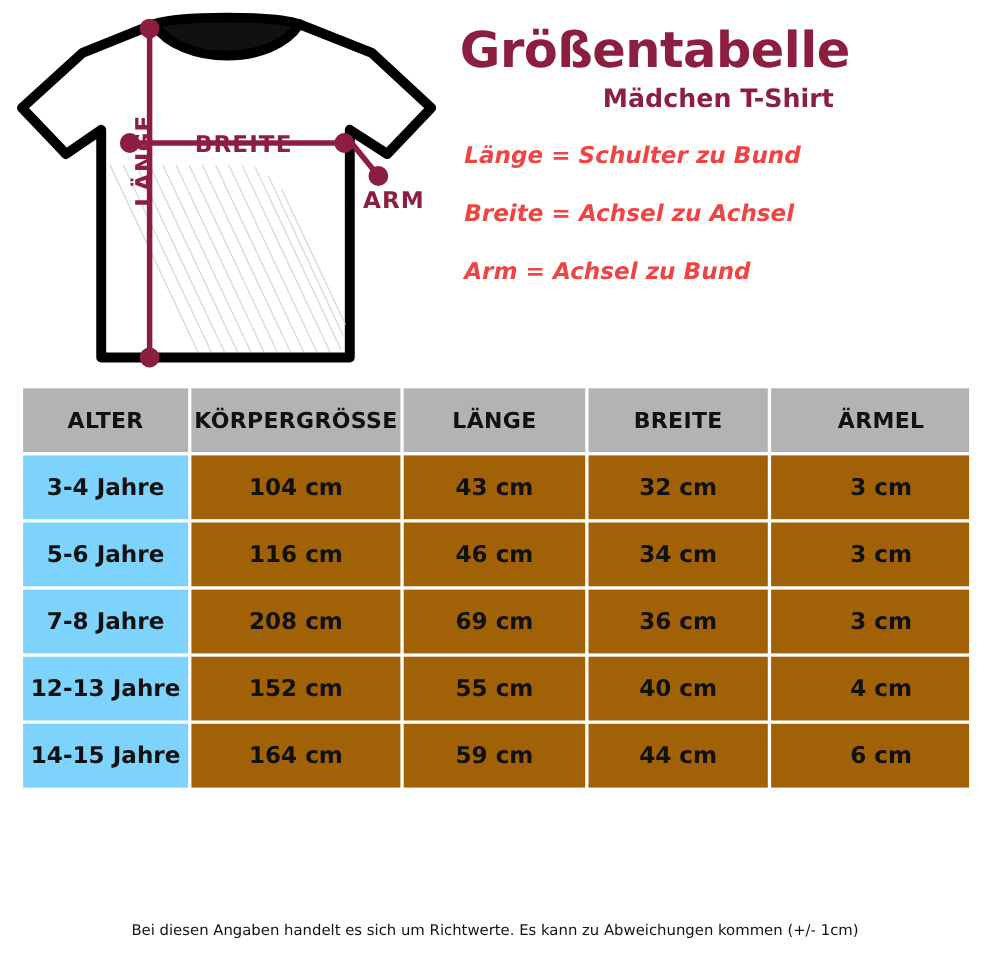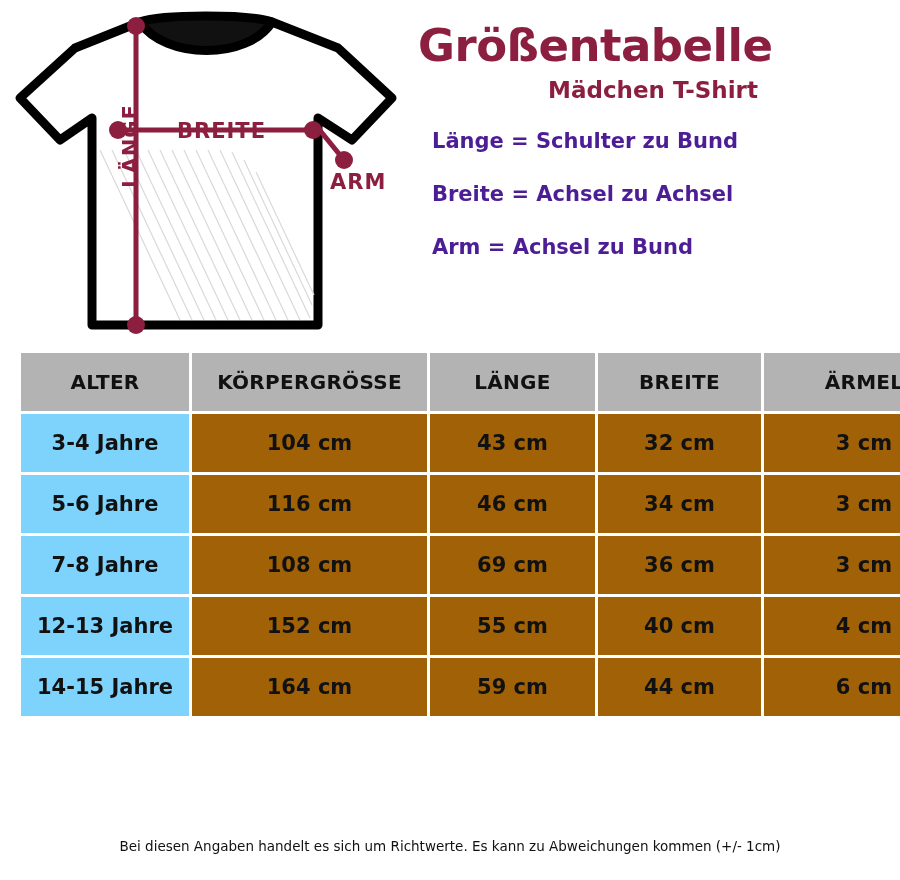--- a/index.html
+++ b/index.html
@@ -70,8 +70,9 @@
     font-family: "DejaVu Sans", sans-serif;
     font-weight: bold;
     font-size: 21px;
-    color: #4c1d95;
-    margin: 0 0 29px 14px;
+    color: #ef4444;
+    margin: 0 0 29px 4px;
+    font-style: italic;
   }
 
   

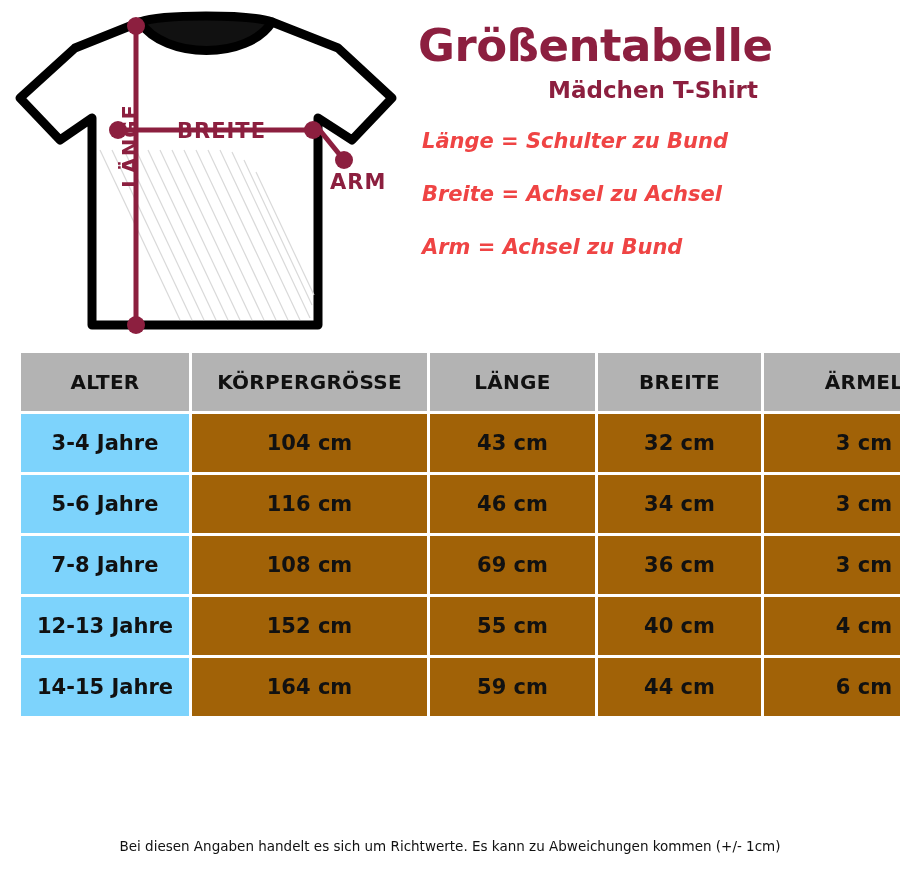--- a/index.html
+++ b/index.html
@@ -110,7 +110,7 @@
   .data-cell {
     background: #a16207;
   }
-  .col-age { width: 168px; }
+  .col-age { width: 150px; }
   .col-size { width: 235px; }
   .col-len { width: 165px; }
   .col-wid { width: 163px; }

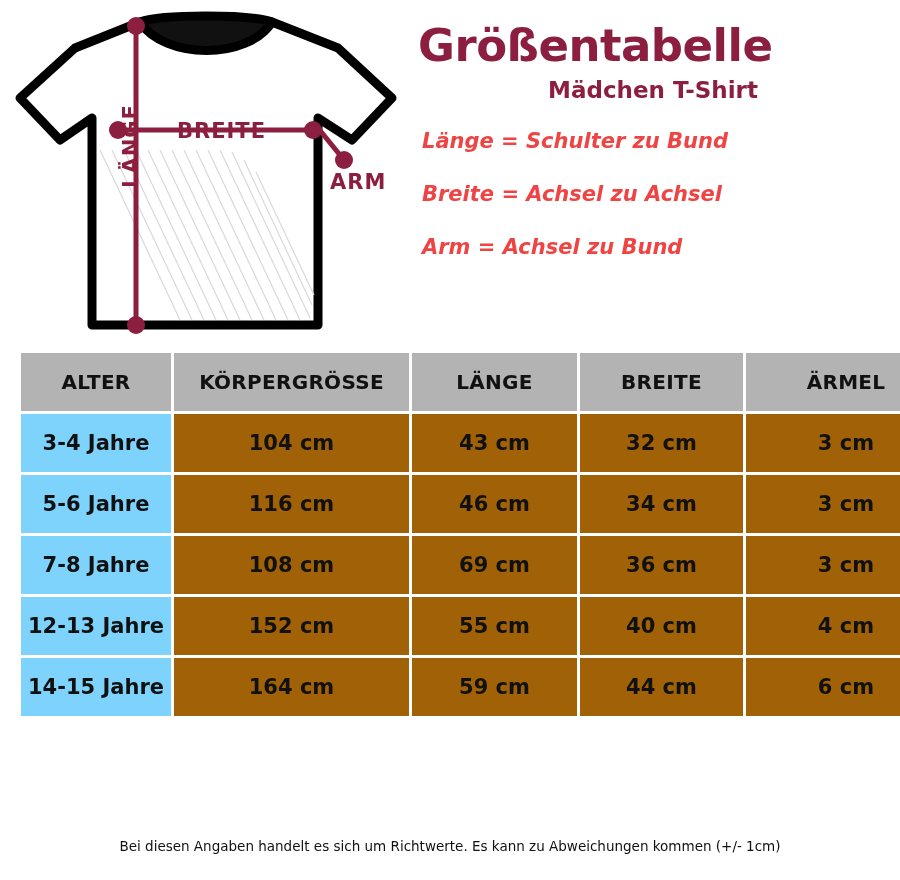--- a/index.html
+++ b/index.html
@@ -111,7 +111,7 @@
     background: #a16207;
   }
   .col-age { width: 150px; }
-  .col-size { width: 235px; }
+  .col-size { width: 190px; }
   .col-len { width: 165px; }
   .col-wid { width: 163px; }
   .col-sleeve { width: 160px; padding-left: 20px; }

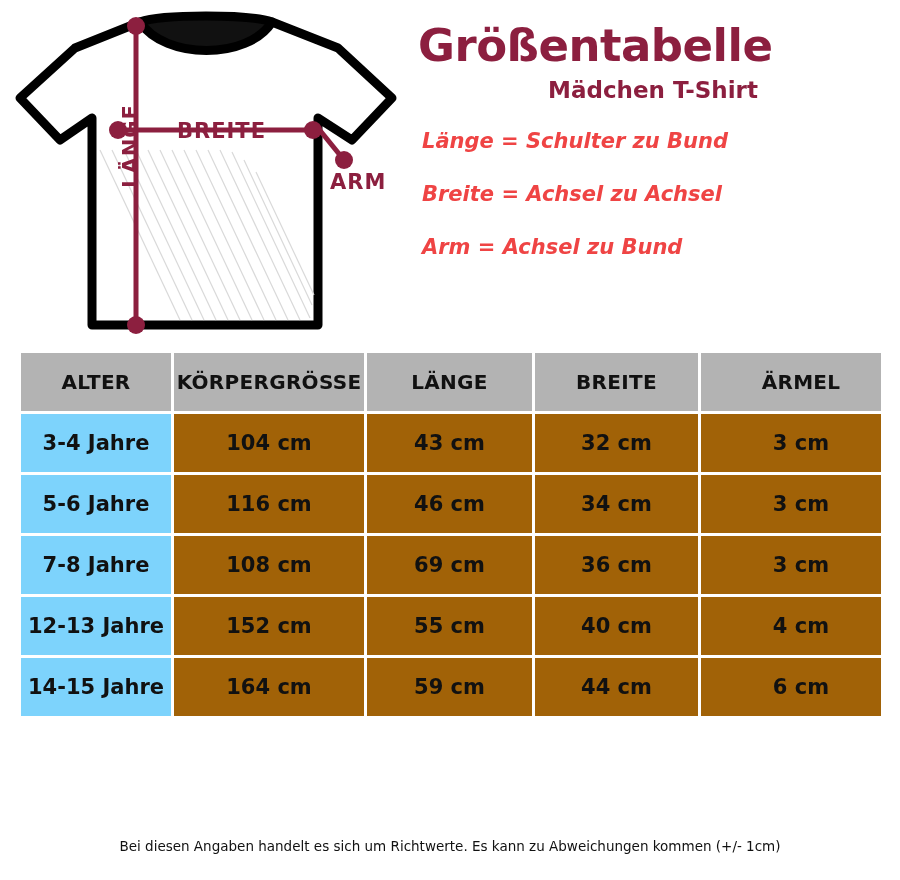--- a/index.html
+++ b/index.html
@@ -274,7 +274,7 @@
             <div class="cell first-cell col-age">7-8 Jahre</div>
           </td>
         <td>
-            <div class="cell data-cell col-size">108 cm</div>
+            <div class="cell data-cell col-size">208 cm</div>
           </td>
         <td>
             <div class="cell data-cell col-len">69 cm</div>

